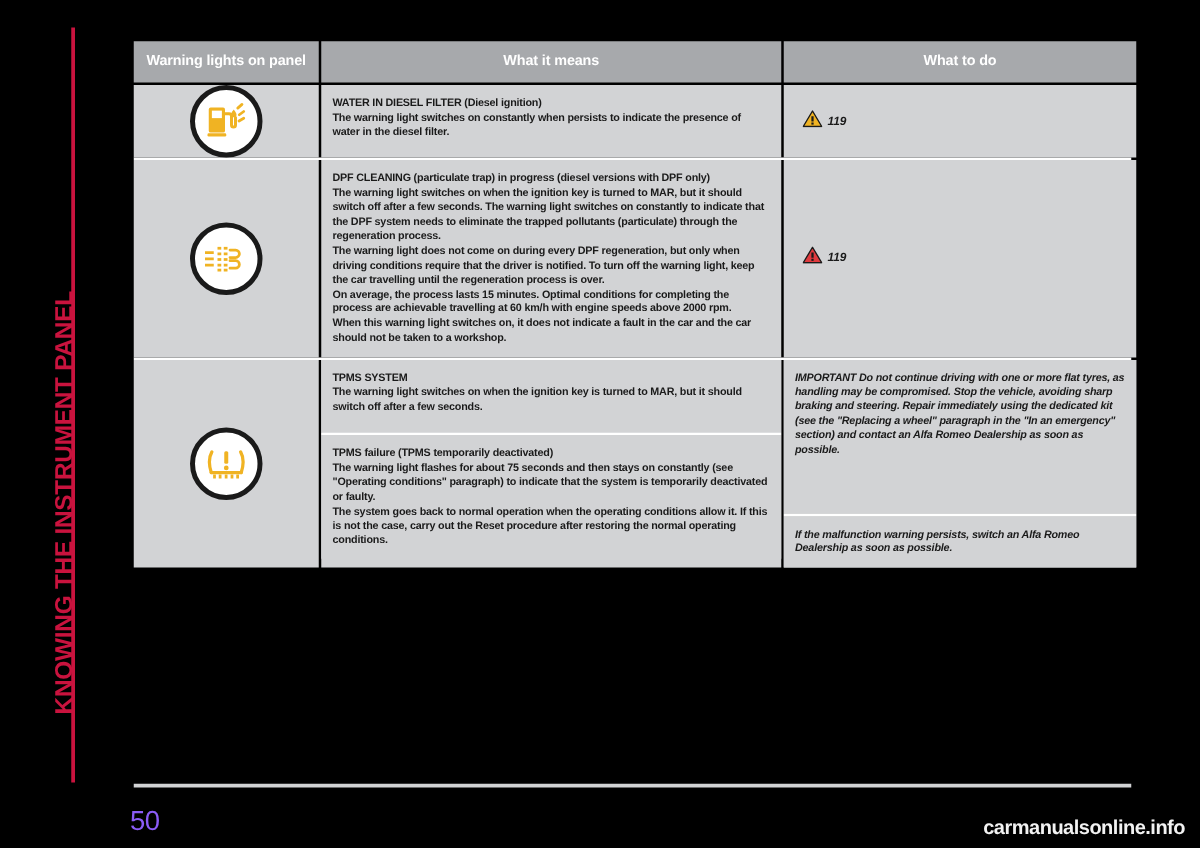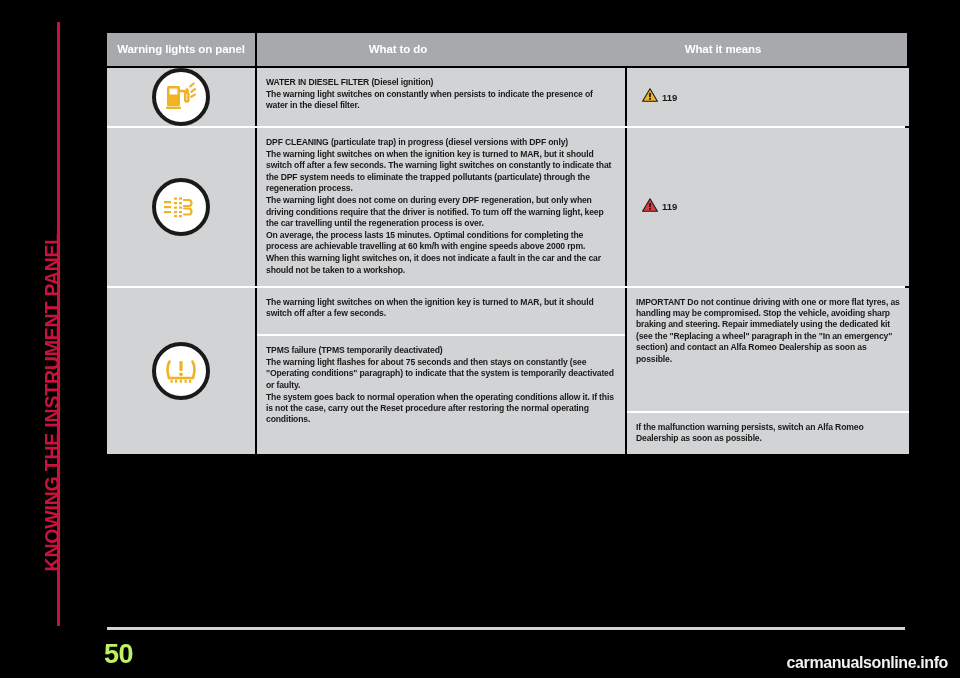--- a/index.html
+++ b/index.html
@@ -170,8 +170,8 @@
 
     <div class="row hdr">
       <div class="cell c1">Warning lights on panel</div>
+      <div class="cell c2">What it means</div>
       <div class="cell c3">What to do</div>
-      <div class="cell c2">What it means</div>
     </div>
     <div class="divider-dark"></div>
 

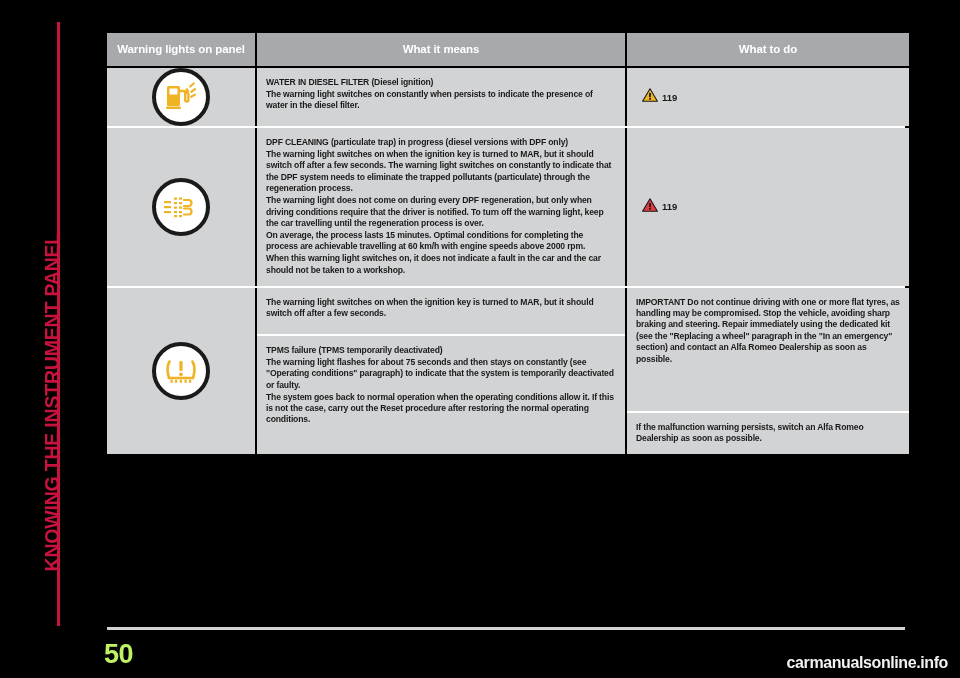--- a/index.html
+++ b/index.html
@@ -82,7 +82,7 @@
   }
   .body-row .c1 { margin-right: 2px; background: #d2d3d5; display:flex; align-items:center; justify-content:center; }
   .body-row .c2 { margin-right: 2px; background: #d2d3d5; }
-  .body-row .c3 { background: #d2d3d5; }
+  .body-row .c3 { background: #d2d3d5; font-style: italic; }
 
   .divider {
     height: 2px;

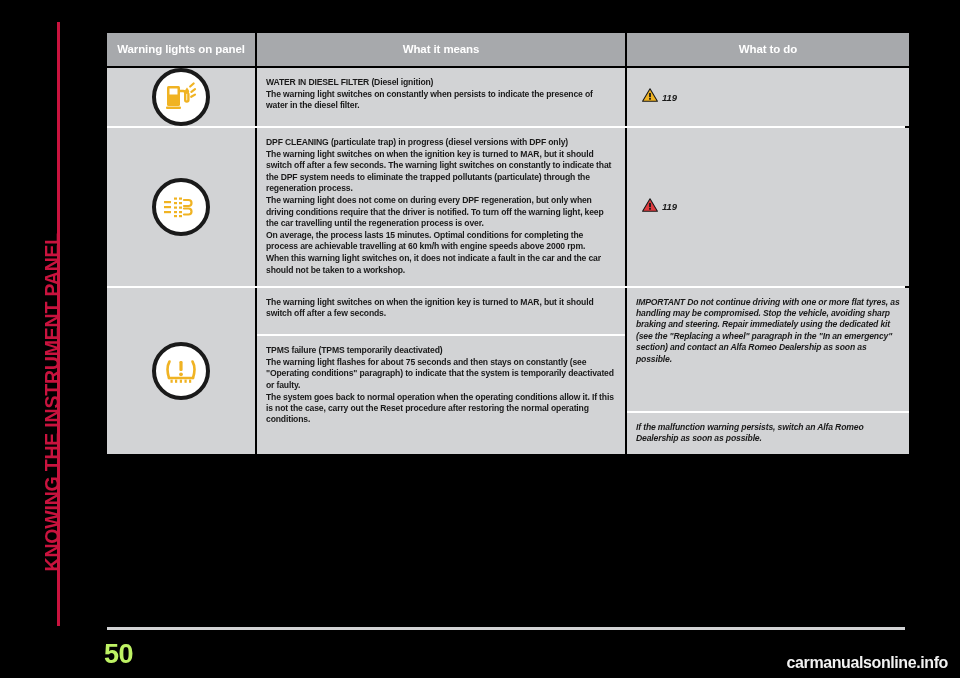--- a/index.html
+++ b/index.html
@@ -284,6 +284,7 @@
       <div class="c2" style="background:#d2d3d5;">
         <div class="cellbox" style="padding-bottom:14px;">
           <div class="txt">
+            <p class="ttl">TPMS SYSTEM</p>
             <p>The warning light switches on when the ignition key is turned to MAR, but it should switch off after a few seconds.</p>
           </div>
         </div>

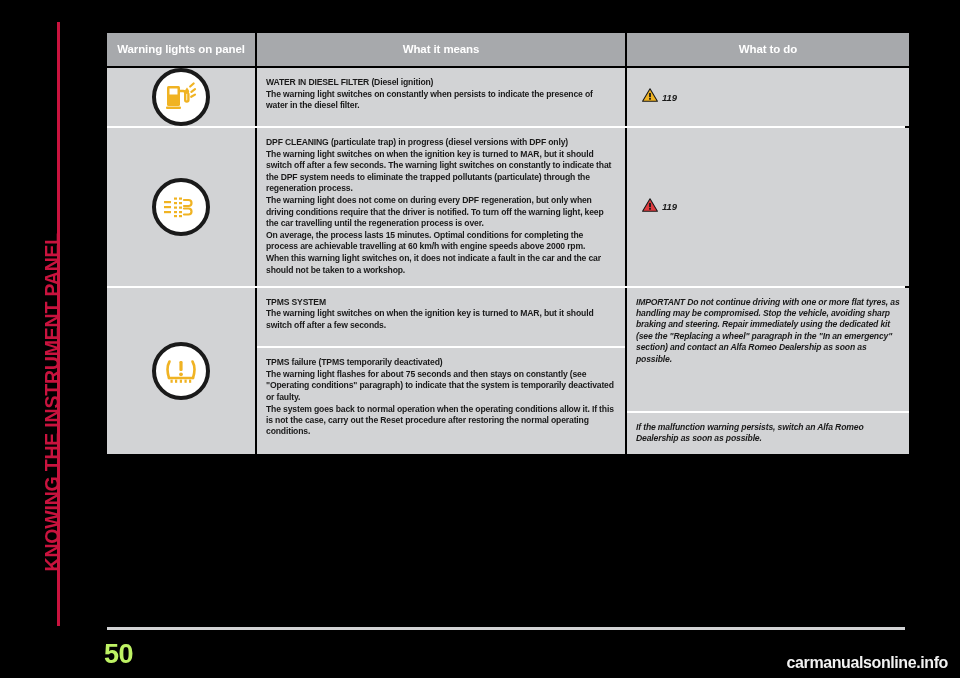--- a/index.html
+++ b/index.html
@@ -133,9 +133,9 @@
   .pageno {
     position: absolute;
     left: 104px; bottom: 8px;
-    color: #bef264;
-    font-size: 27px;
-    font-weight: bold;
+    color: #8b5cf6;
+    font-size: 22px;
+    font-weight: normal;
     letter-spacing: -0.5px;
   }
   .footer-rule {

